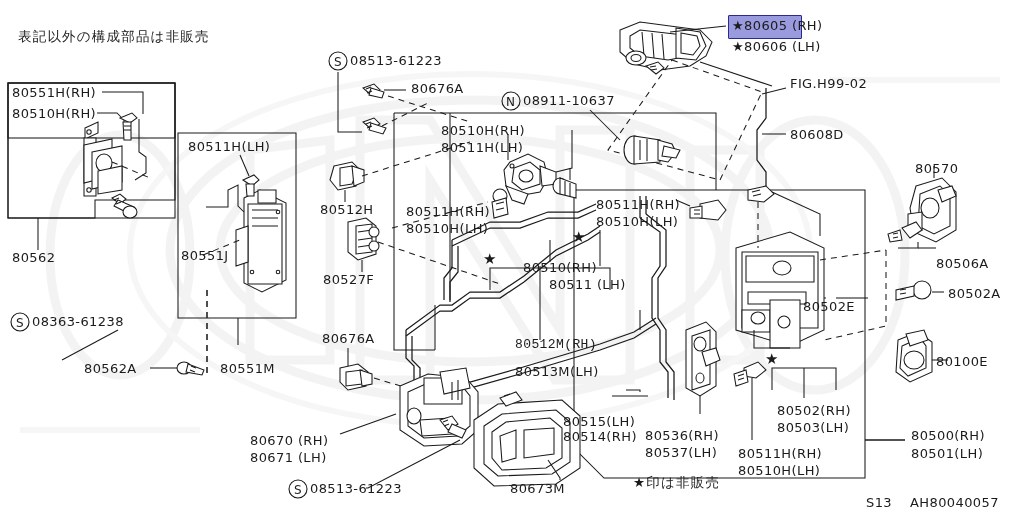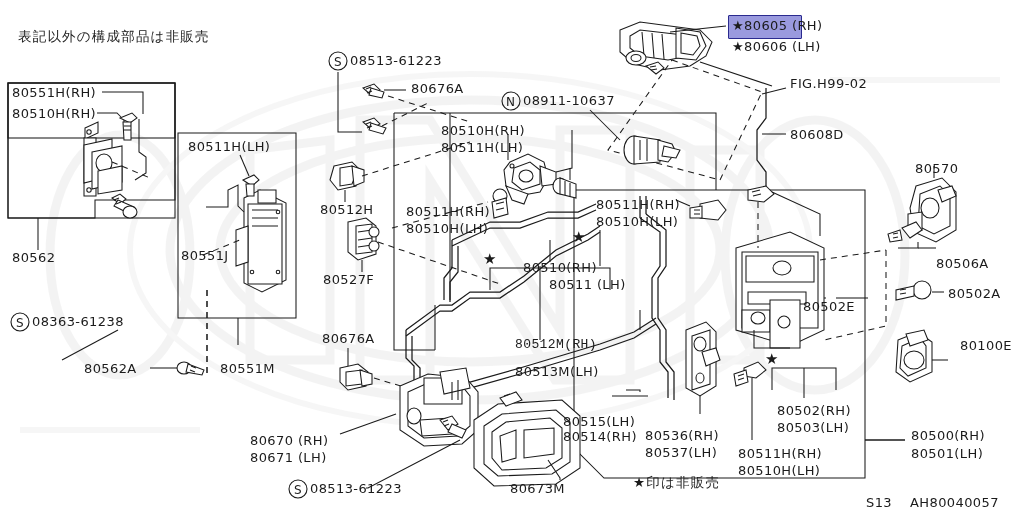--- a/index.html
+++ b/index.html
@@ -422,7 +422,7 @@
   <div class="lbl" style="left:915px;top:160px;">80570</div>
   <div class="lbl" style="left:936px;top:255px;">80506A</div>
   <div class="lbl" style="left:948px;top:285px;">80502A</div>
-  <div class="lbl" style="left:936px;top:337px;margin-left:24px;">80100E</div>
+  <div class="lbl" style="left:936px;top:353px;">80100E</div>
   <div class="lbl" style="left:911px;top:427px;">80500(RH)</div>
   <div class="lbl" style="left:911px;top:445px;">80501(LH)</div>
 

